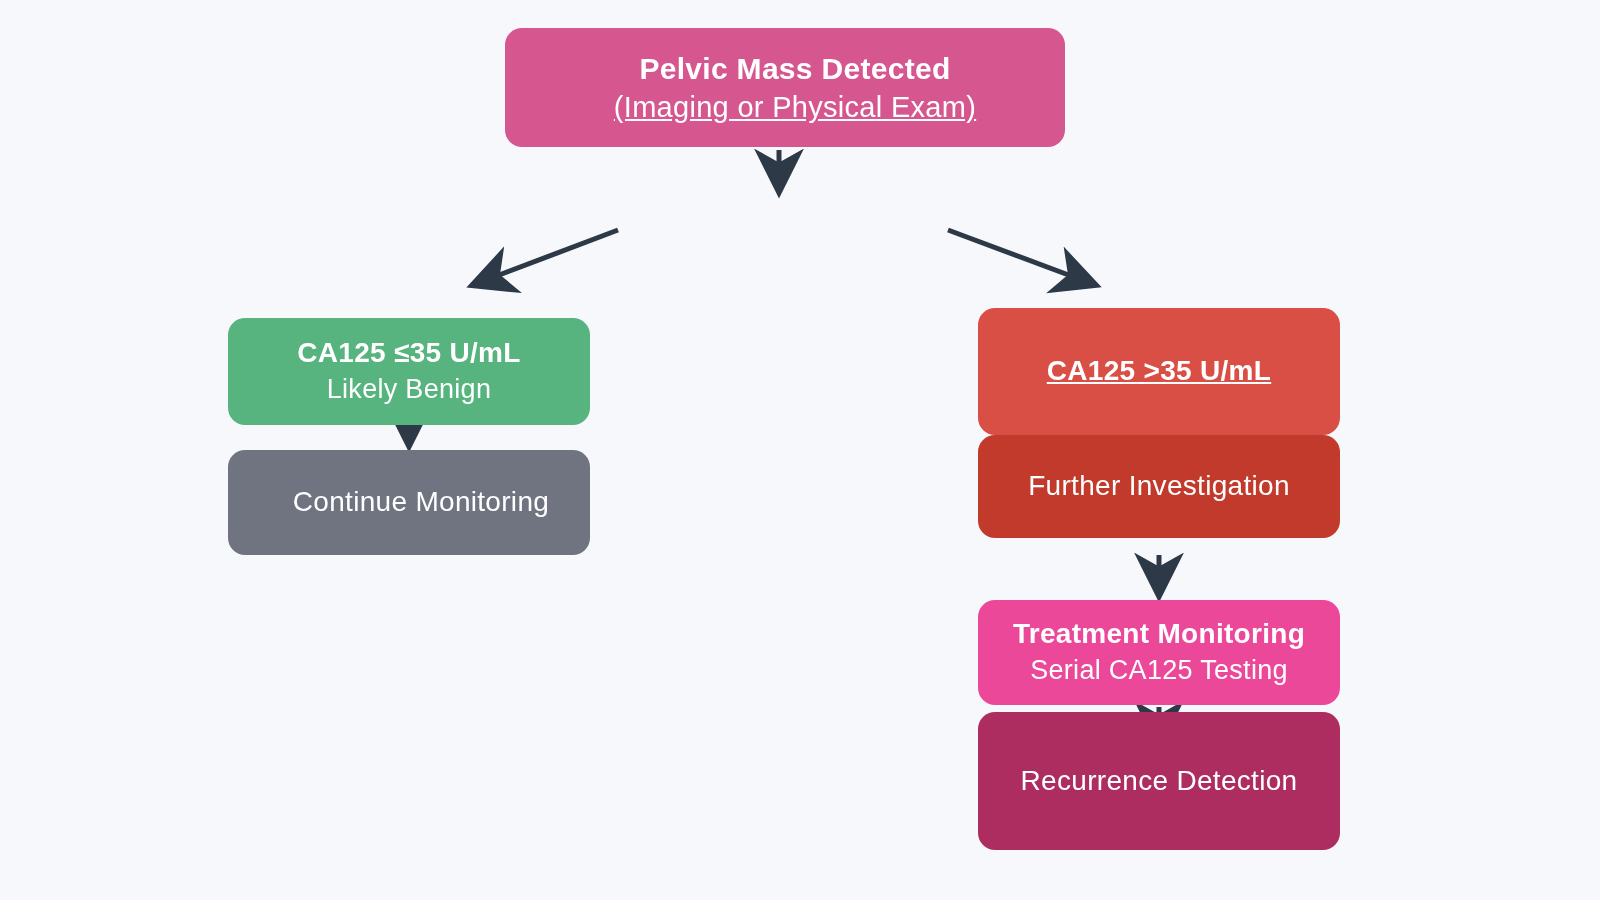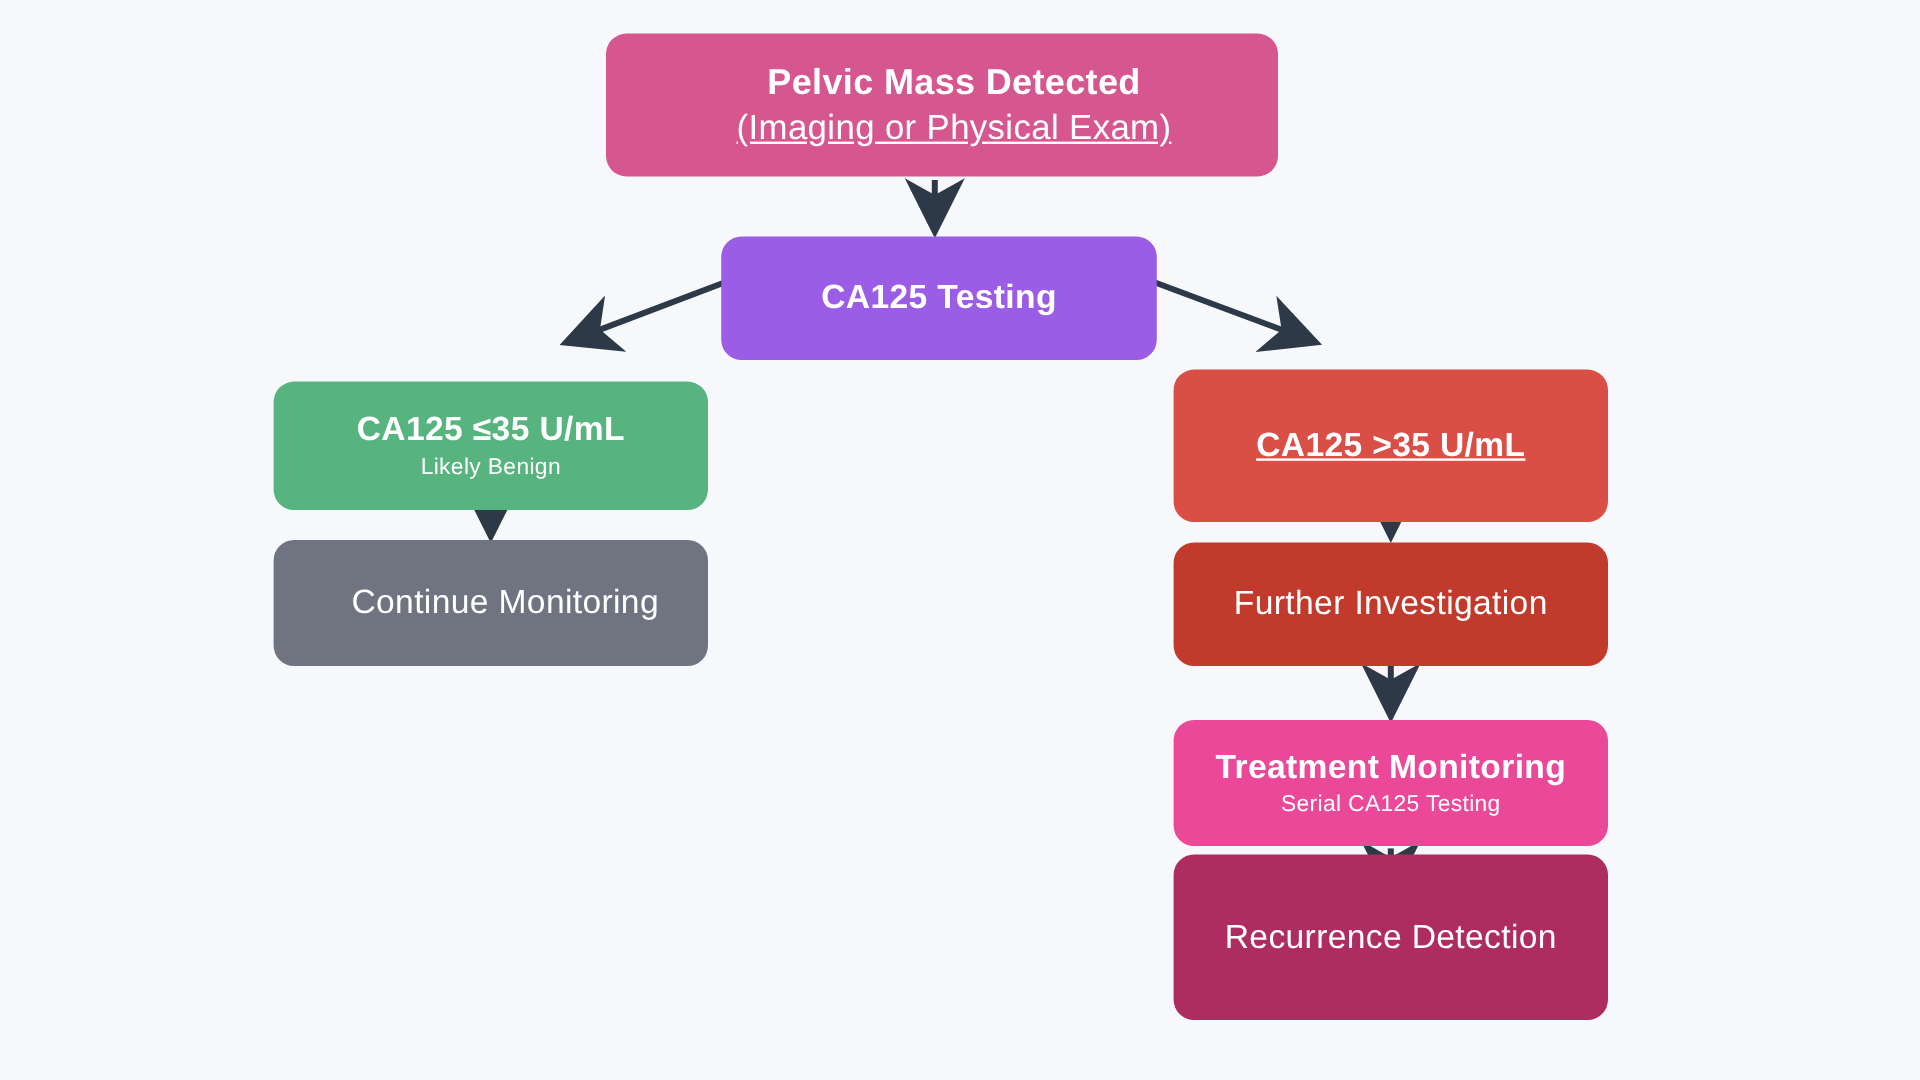--- a/index.html
+++ b/index.html
@@ -71,9 +71,6 @@
     <span class="line2">(Imaging or Physical Exam)</span>
   </div>
 
-  <div class="node node-ca125" style="background: rgb(155, 93, 229);">
-    <span class="line1">CA125 Testing</span>
-  </div>
 
   <div class="node node-benign" style="background: rgb(87, 180, 126);">
     <span class="line1">CA125 ≤35 U/mL</span>

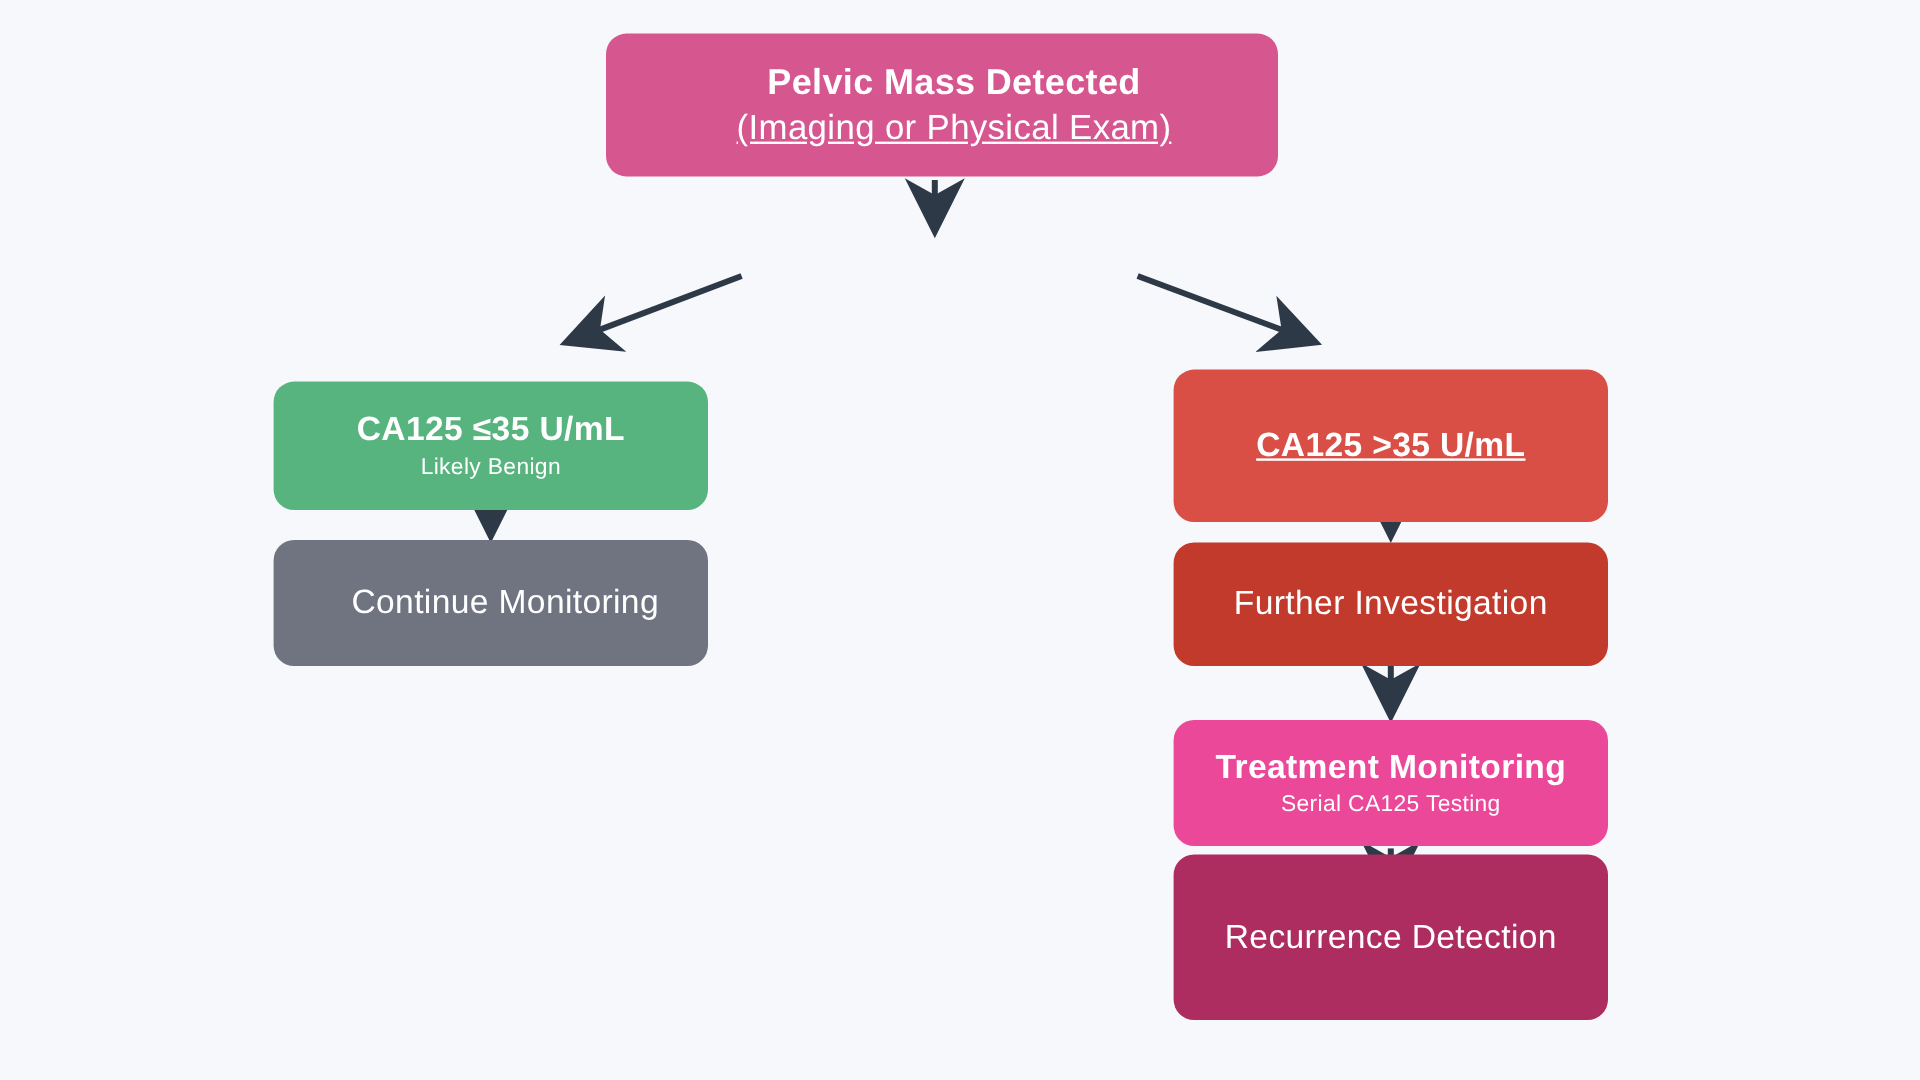--- a/index.html
+++ b/index.html
@@ -31,7 +31,7 @@
     line-height: 1.32;
   }
   .node .line1 { font-size: 28px; font-weight: 700; letter-spacing: 0.3px; }
-  .node .line2 { font-size: 19px; font-weight: 400; letter-spacing: 0.3px; }
+  .node .line2 { font-size: 27px; font-weight: 400; letter-spacing: 0.3px; }
   .node.regular .line1 { font-weight: 400; }
 
   

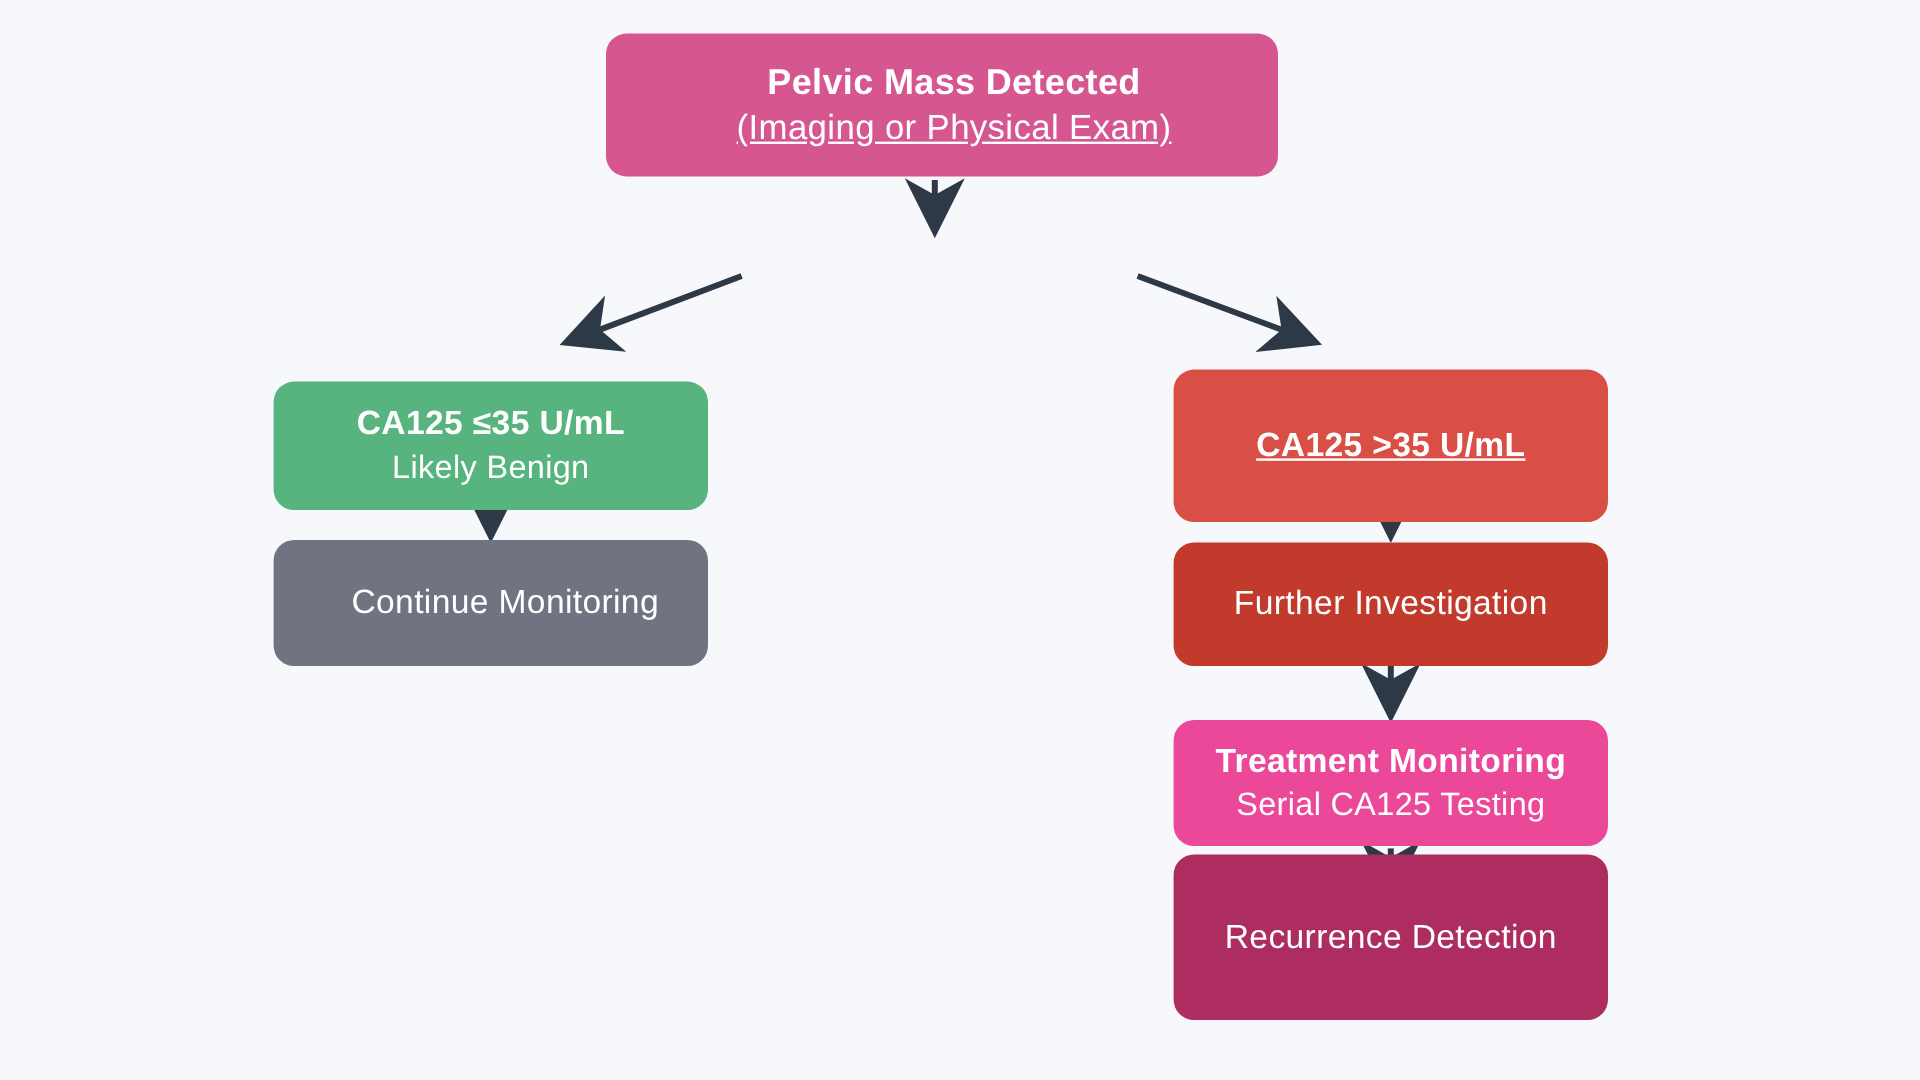--- a/index.html
+++ b/index.html
@@ -42,7 +42,7 @@
   .node-benign       { left: 228px;  top: 298px; width: 362px; height: 107px; margin-top: 20px; }
   .node-malignancy   { left: 978px;  top: 308px; width: 362px; height: 127px; text-decoration: underline; }
   .node-continue     { left: 228px;  top: 450px; width: 362px; height: 105px; padding-left: 24px; }
-  .node-further      { left: 978px;  top: 452px; width: 362px; height: 103px; }
+  .node-further      { left: 978px;  top: 435px; width: 362px; height: 103px; }
   .node-treatment    { left: 978px;  top: 600px; width: 362px; height: 105px; }
   .node-recurrence   { left: 978px;  top: 712px; width: 362px; height: 138px; }
 </style>

